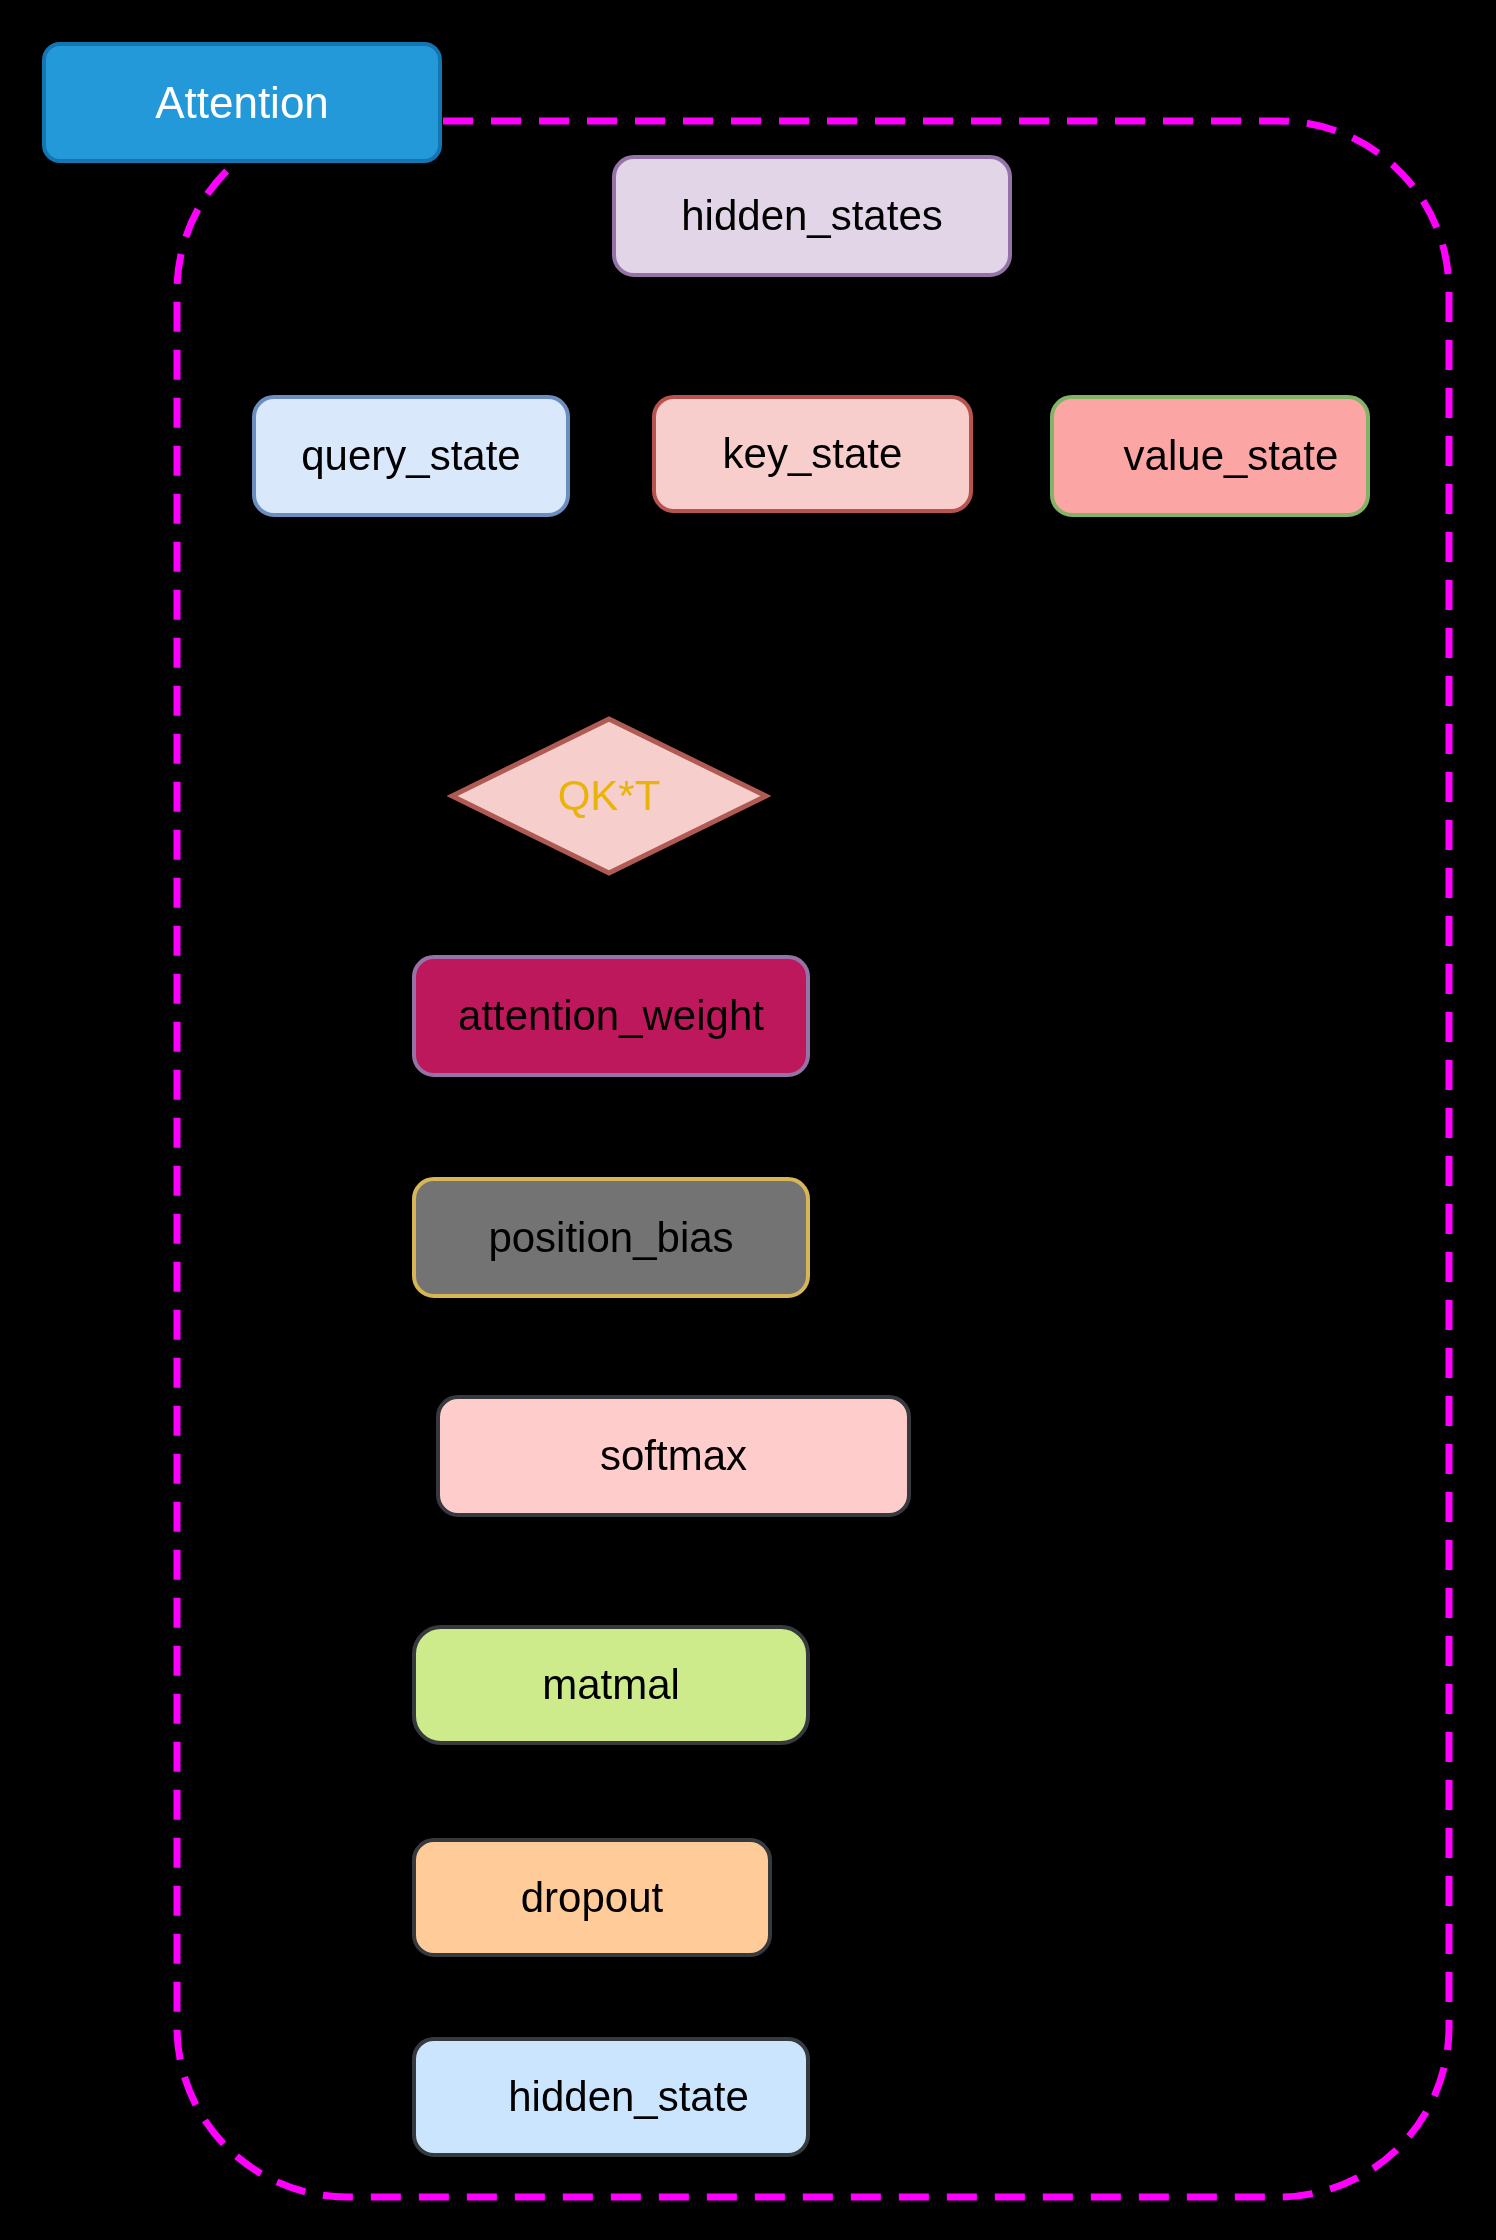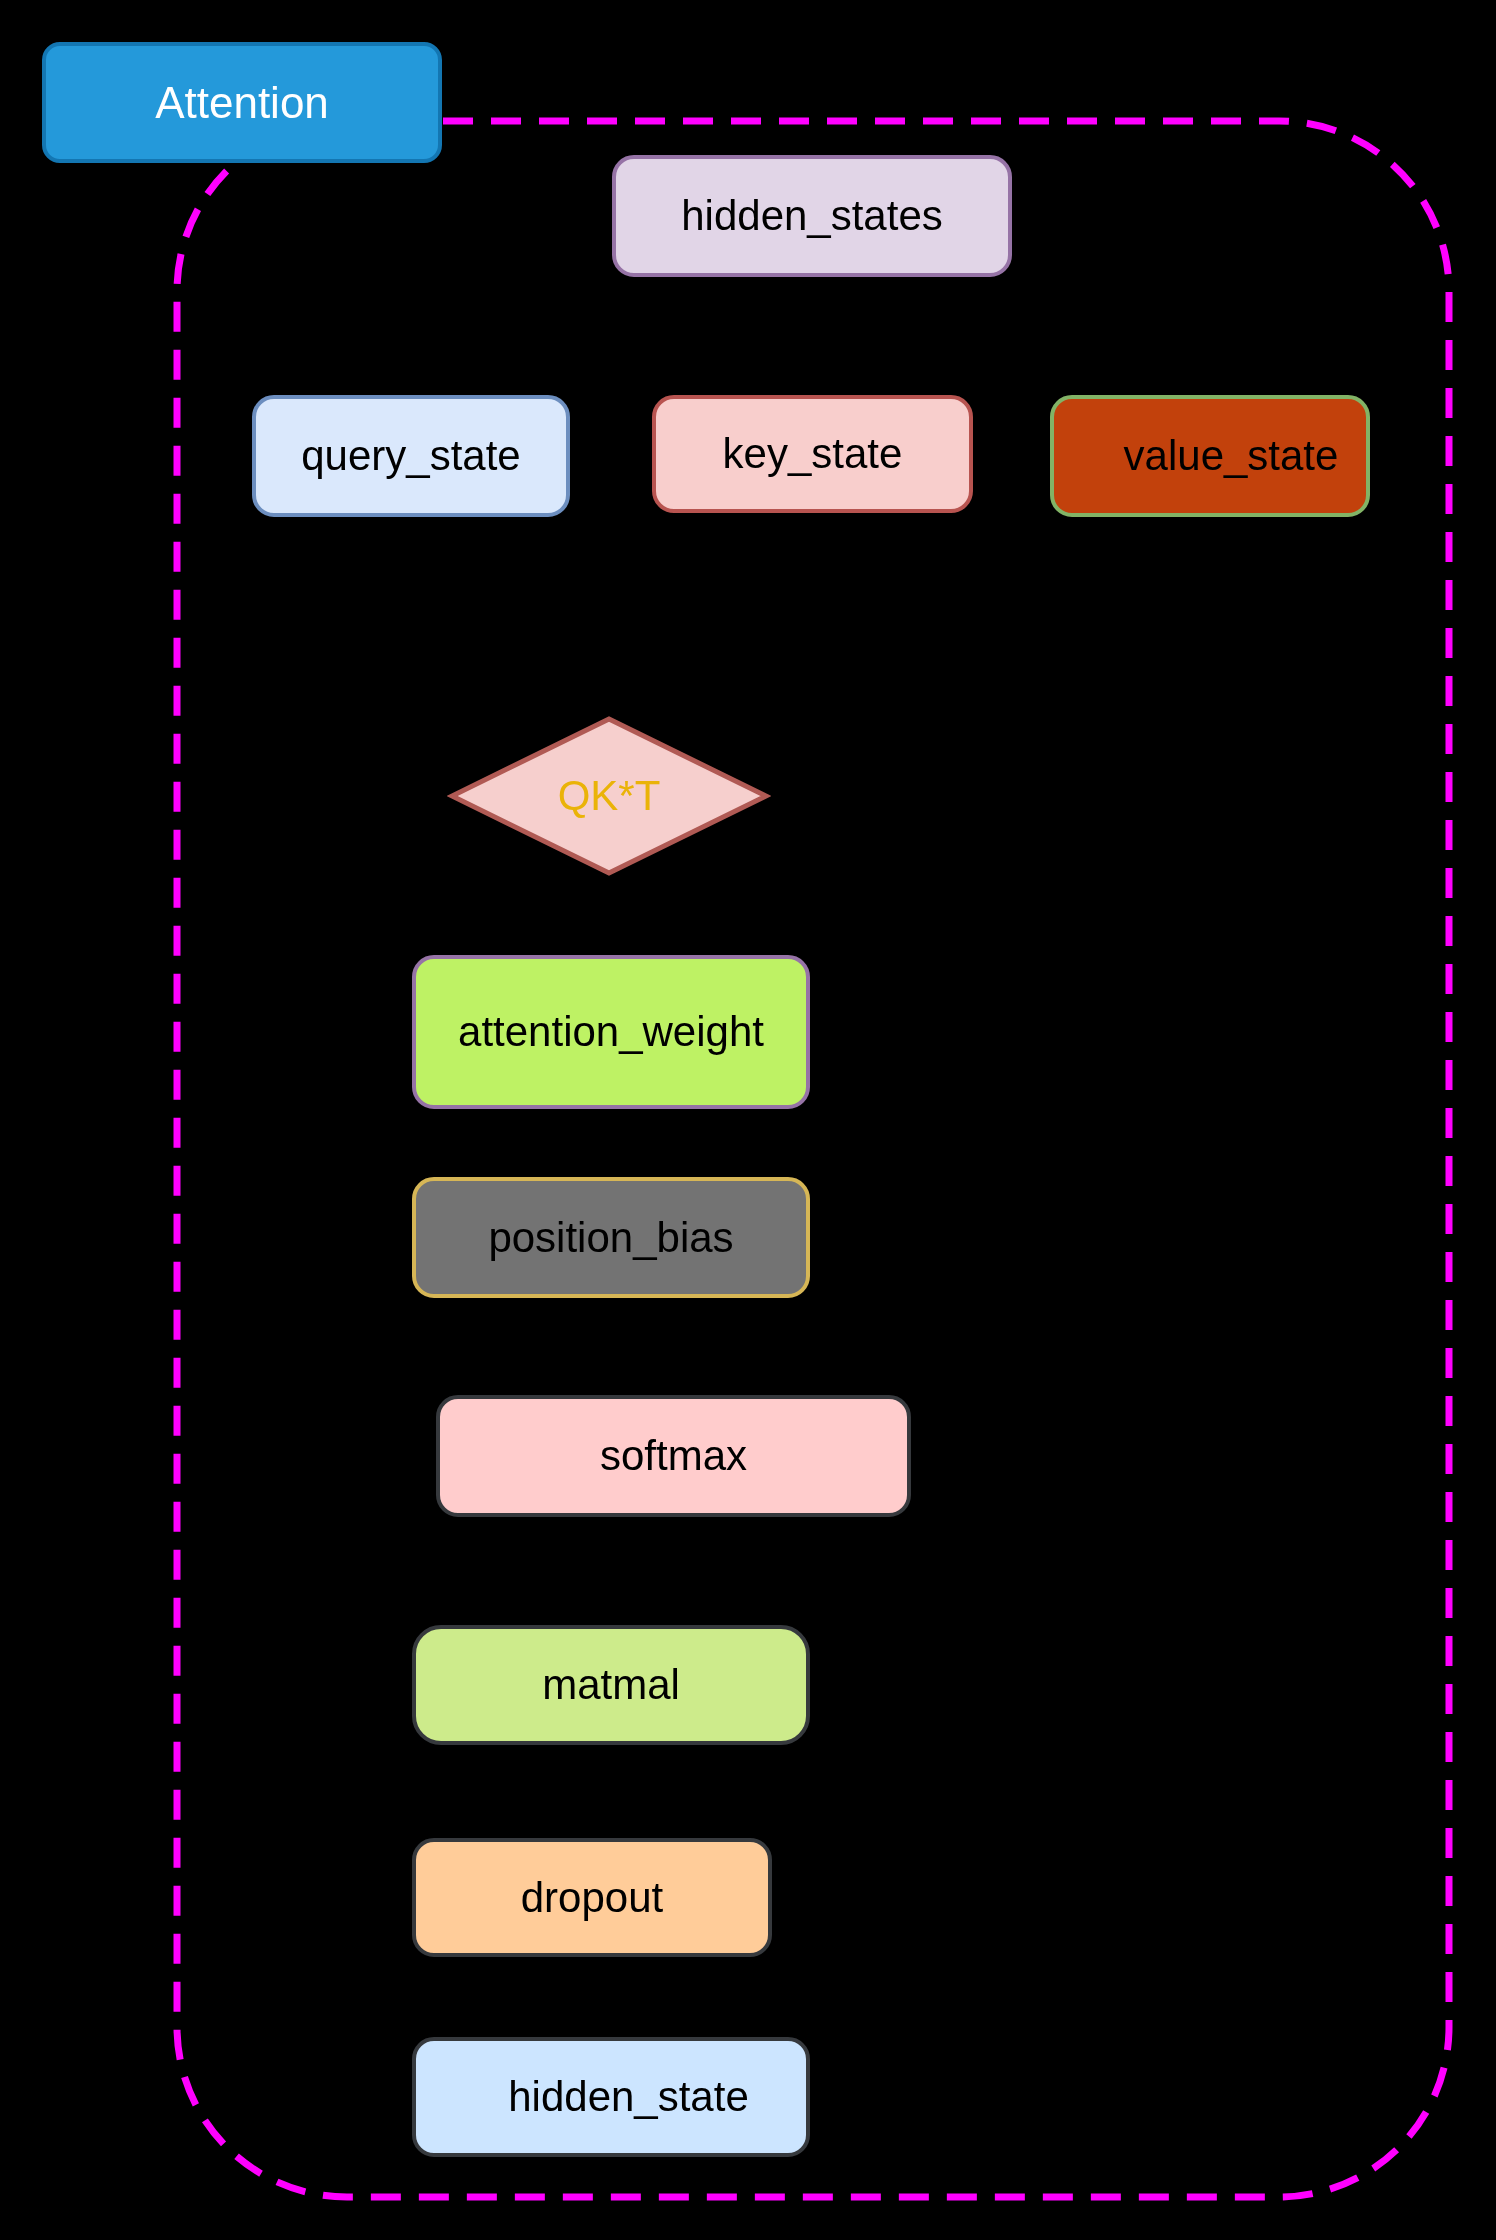--- a/index.html
+++ b/index.html
@@ -48,7 +48,7 @@
   .n-hidden-states   { left: 612px;  top: 155px;  width: 400px; height: 122px; background: #e1d5e7; border-color: #9673a6; }
   .n-query-state     { left: 252px;  top: 395px;  width: 318px; height: 122px; background: #dae8fc; border-color: #6c8ebf; }
   .n-key-state       { left: 652px;  top: 395px;  width: 321px; height: 118px; background: #f8cecc; border-color: #b85450; }
-  .n-value-state     { left: 1050px; top: 395px;  width: 320px; height: 122px; background: #c2410c; border-color: #82b366; padding-left: 42px; }
+  .n-value-state     { left: 1050px; top: 395px;  width: 320px; height: 122px; background: #fca5a5; border-color: #82b366; padding-left: 42px; }
   .n-attention-weight{ left: 412px;  top: 955px;  width: 398px; height: 154px; background: #bef264; border-color: #9673a6; }
   .n-position-bias   { left: 412px;  top: 1177px; width: 398px; height: 121px; background: #737373; border-color: #d6b656; }
   .n-softmax         { left: 436px;  top: 1395px; width: 475px; height: 122px; background: #ffcccc; border-color: #36393d; }

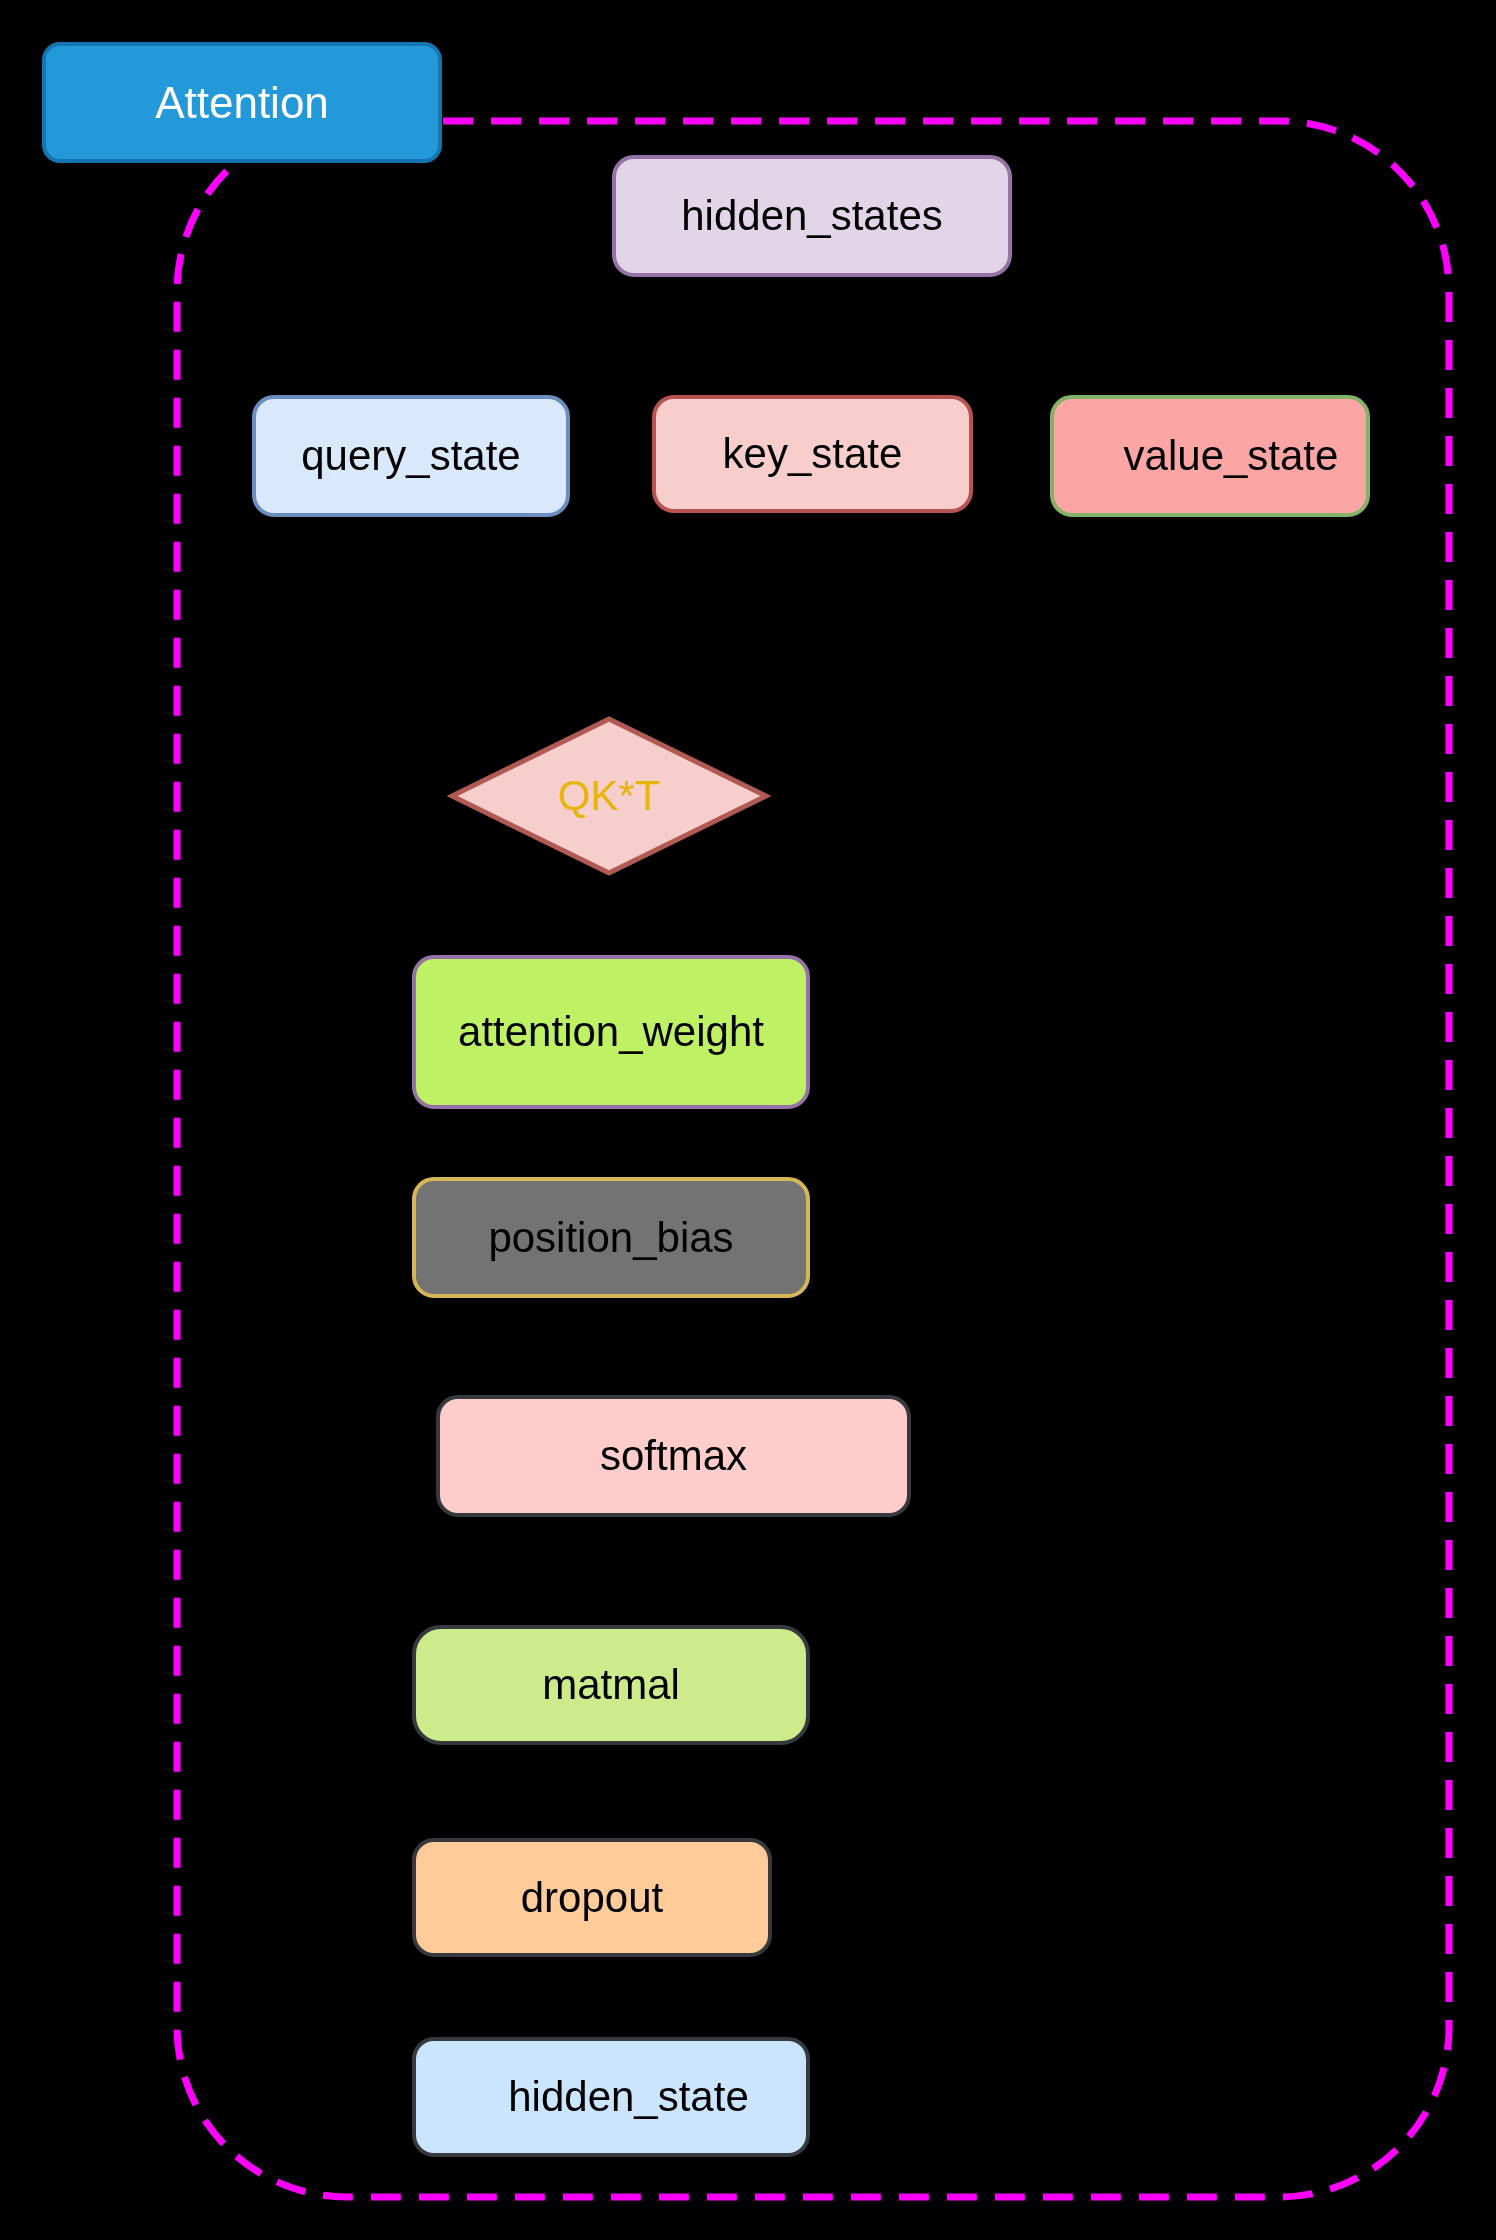--- a/index.html
+++ b/index.html
@@ -49,7 +49,7 @@
   .n-query-state     { left: 252px;  top: 395px;  width: 318px; height: 122px; background: #dae8fc; border-color: #6c8ebf; }
   .n-key-state       { left: 652px;  top: 395px;  width: 321px; height: 118px; background: #f8cecc; border-color: #b85450; }
   .n-value-state     { left: 1050px; top: 395px;  width: 320px; height: 122px; background: #fca5a5; border-color: #82b366; padding-left: 42px; }
-  .n-attention-weight{ left: 412px;  top: 955px;  width: 398px; height: 154px; background: #bef264; border-color: #9673a6; }
+  .n-attention-weight{ left: 412px;  top: 955px;  width: 398px; height: 122px; background: #be185d; border-color: #9673a6; }
   .n-position-bias   { left: 412px;  top: 1177px; width: 398px; height: 121px; background: #737373; border-color: #d6b656; }
   .n-softmax         { left: 436px;  top: 1395px; width: 475px; height: 122px; background: #ffcccc; border-color: #36393d; }
   .n-matmal          { left: 412px;  top: 1625px; width: 398px; height: 120px; background: #cdeb8b; border-color: #36393d; border-radius: 29px; }

